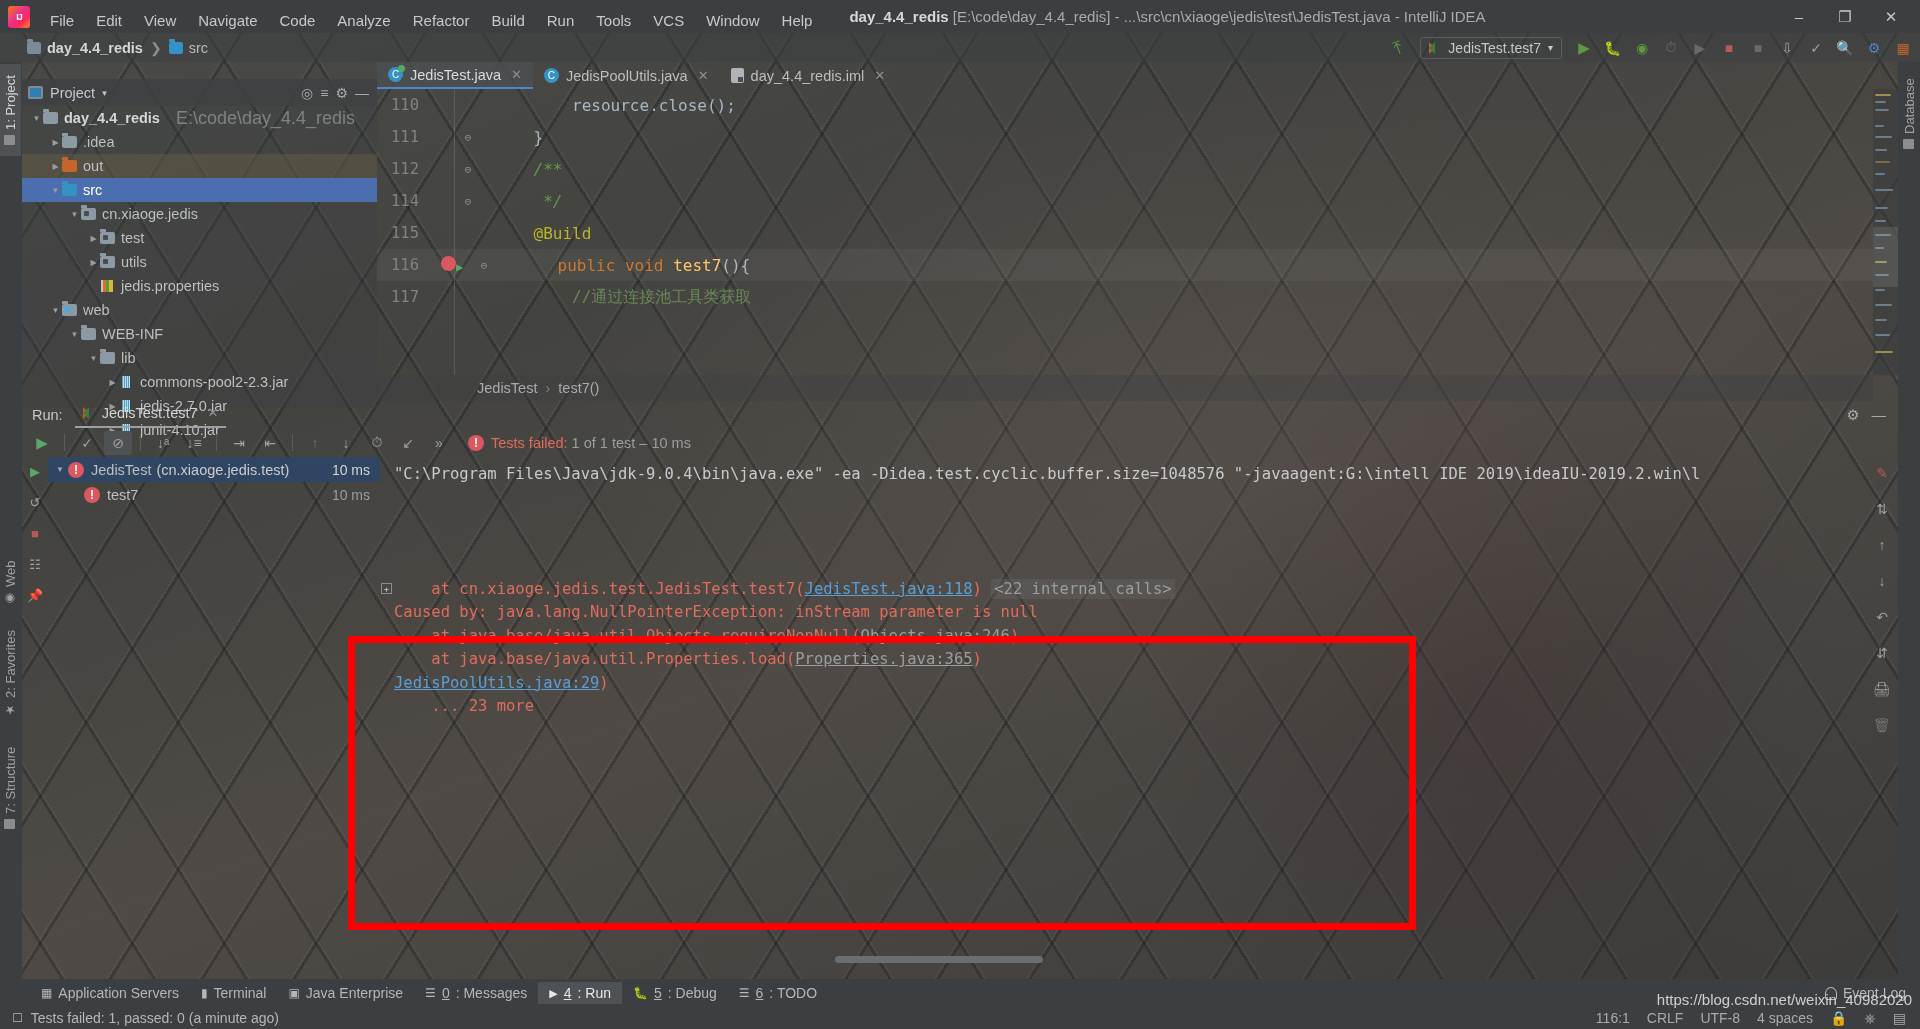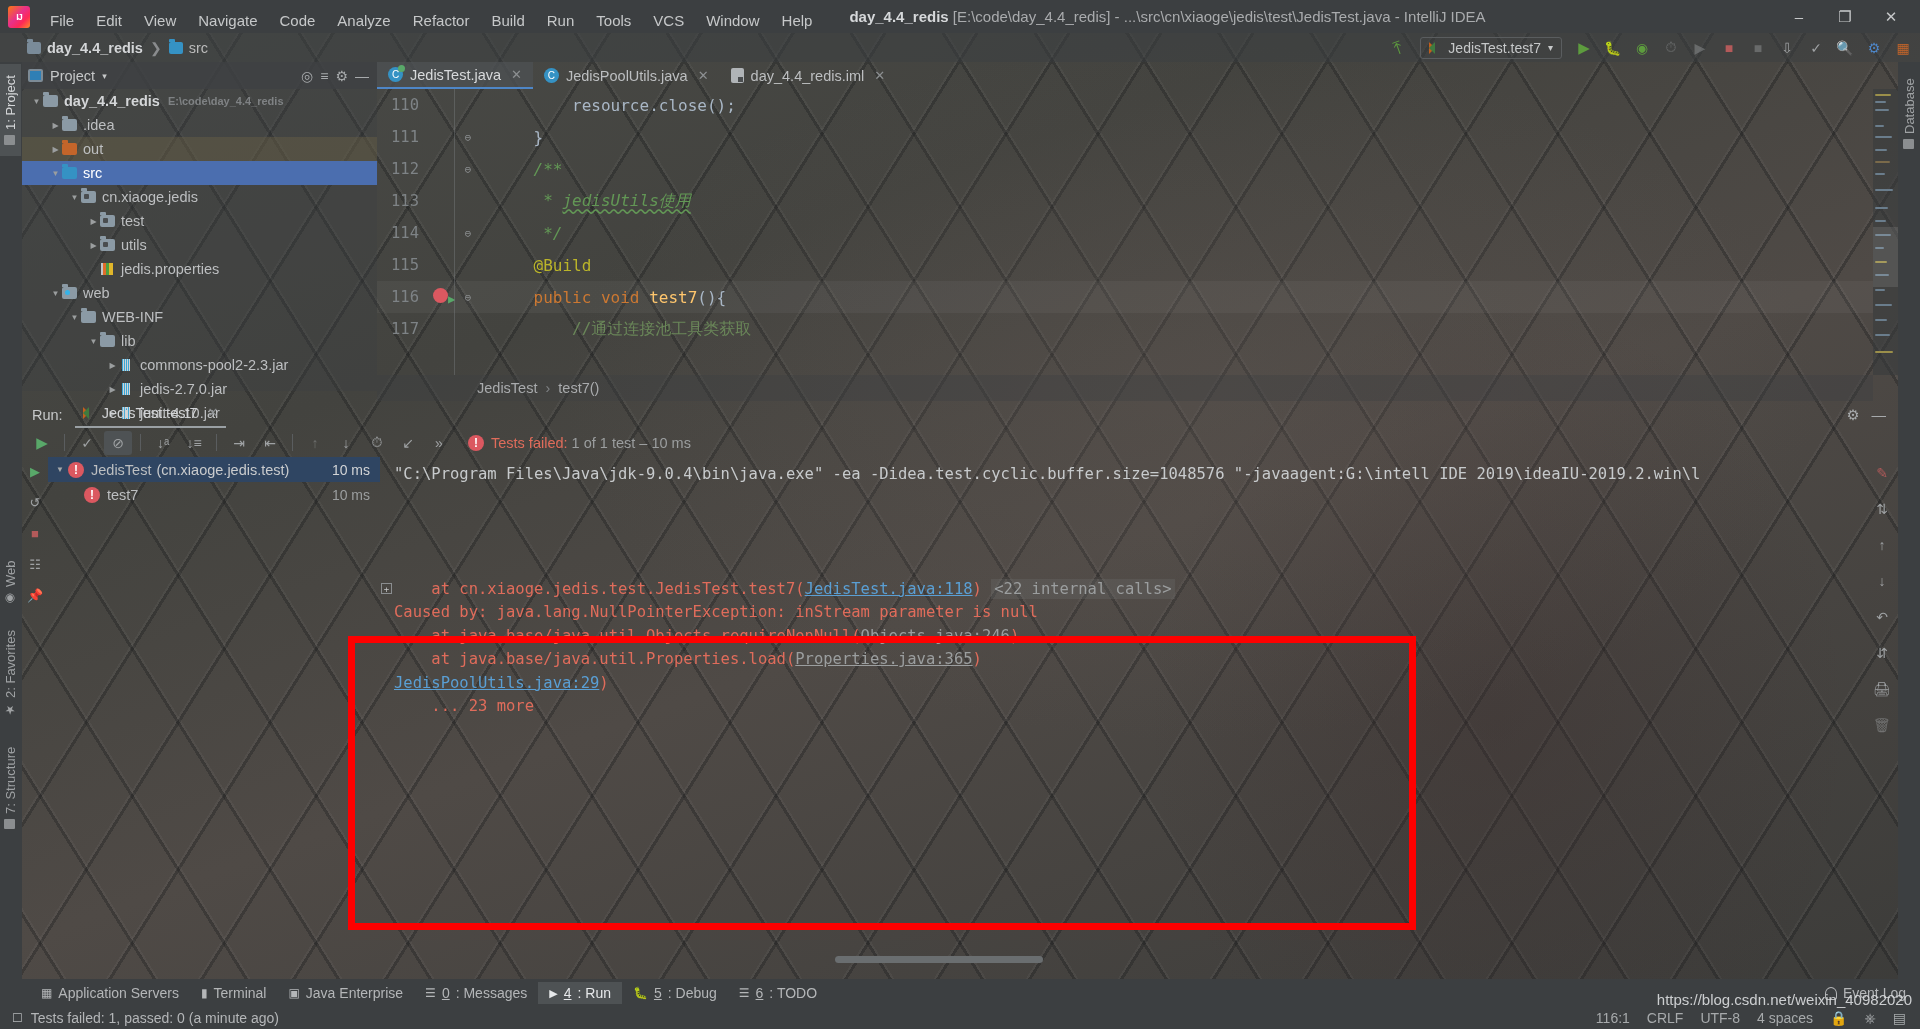--- a/index.html
+++ b/index.html
@@ -75,7 +75,7 @@
   .vtab-ic { width:11px; height:10px; background:#8b8e90; border-radius:1px; }
 
   
-  .project-panel { position:absolute; left:22px; top:62px; width:355px; height:329px;
+  .project-panel { position:absolute; left:22px; top:79px; width:355px; height:329px;
       background: rgba(60,63,65,0.30); }
   .pp-header { height:27px; display:flex; align-items:center; padding:0 6px;
       background: rgba(62,65,67,0.82); font-size:14.5px; color:#c6c8c9; }

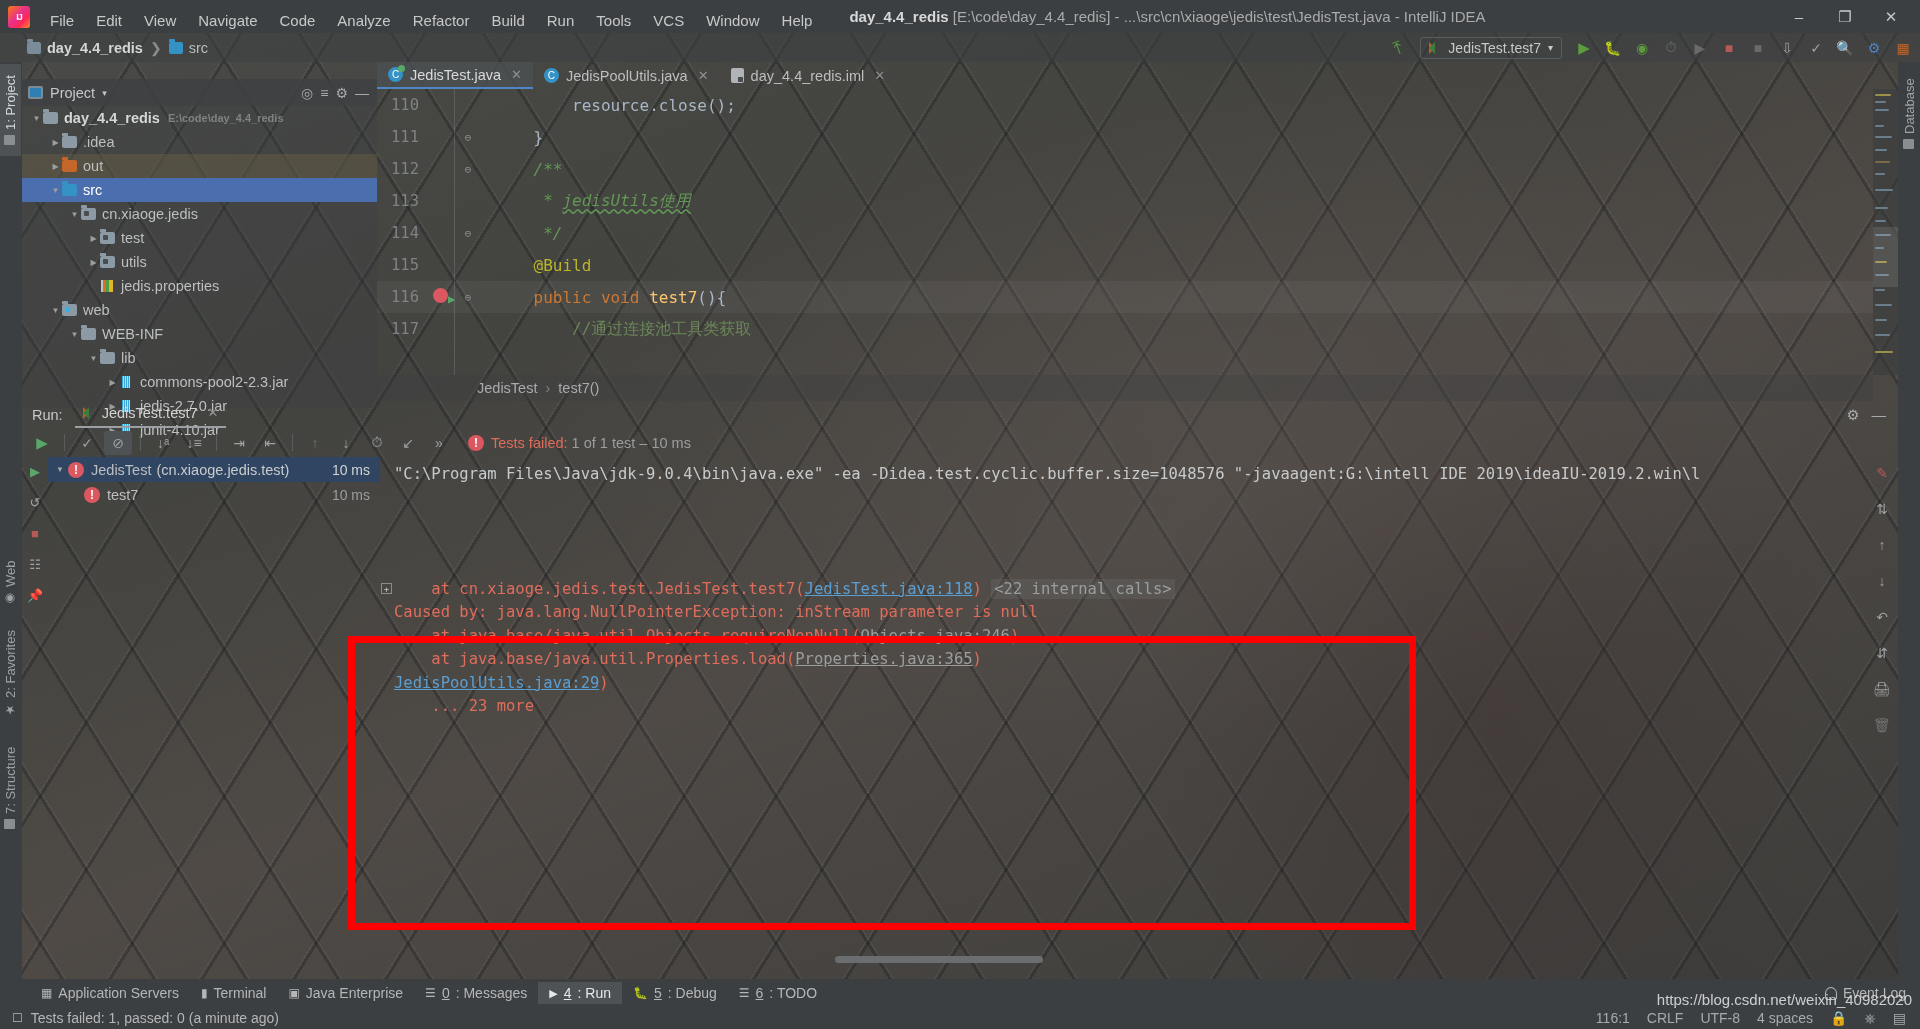--- a/index.html
+++ b/index.html
@@ -104,7 +104,7 @@
     background:linear-gradient(90deg,#c0c5c8 0 2px,#e06c2a 2px 5px,#4da03f 5px 8px,#e0b62a 8px 11px);}
   .tico.jar::after{content:"";position:absolute;left:3px;top:0;width:8px;height:12px;
     background:repeating-linear-gradient(90deg,#3ba7d6 0 1px,#cfd3d6 1px 2px);}
-  .tpath { color:#7f8284; margin-left:8px; font-size:11px;font-weight:bold; }
+  .tpath { color:#7f8284; margin-left:16px; font-size:18px; }
   .tname.bold { font-weight:bold; color:#d4d6d8; }
 
   

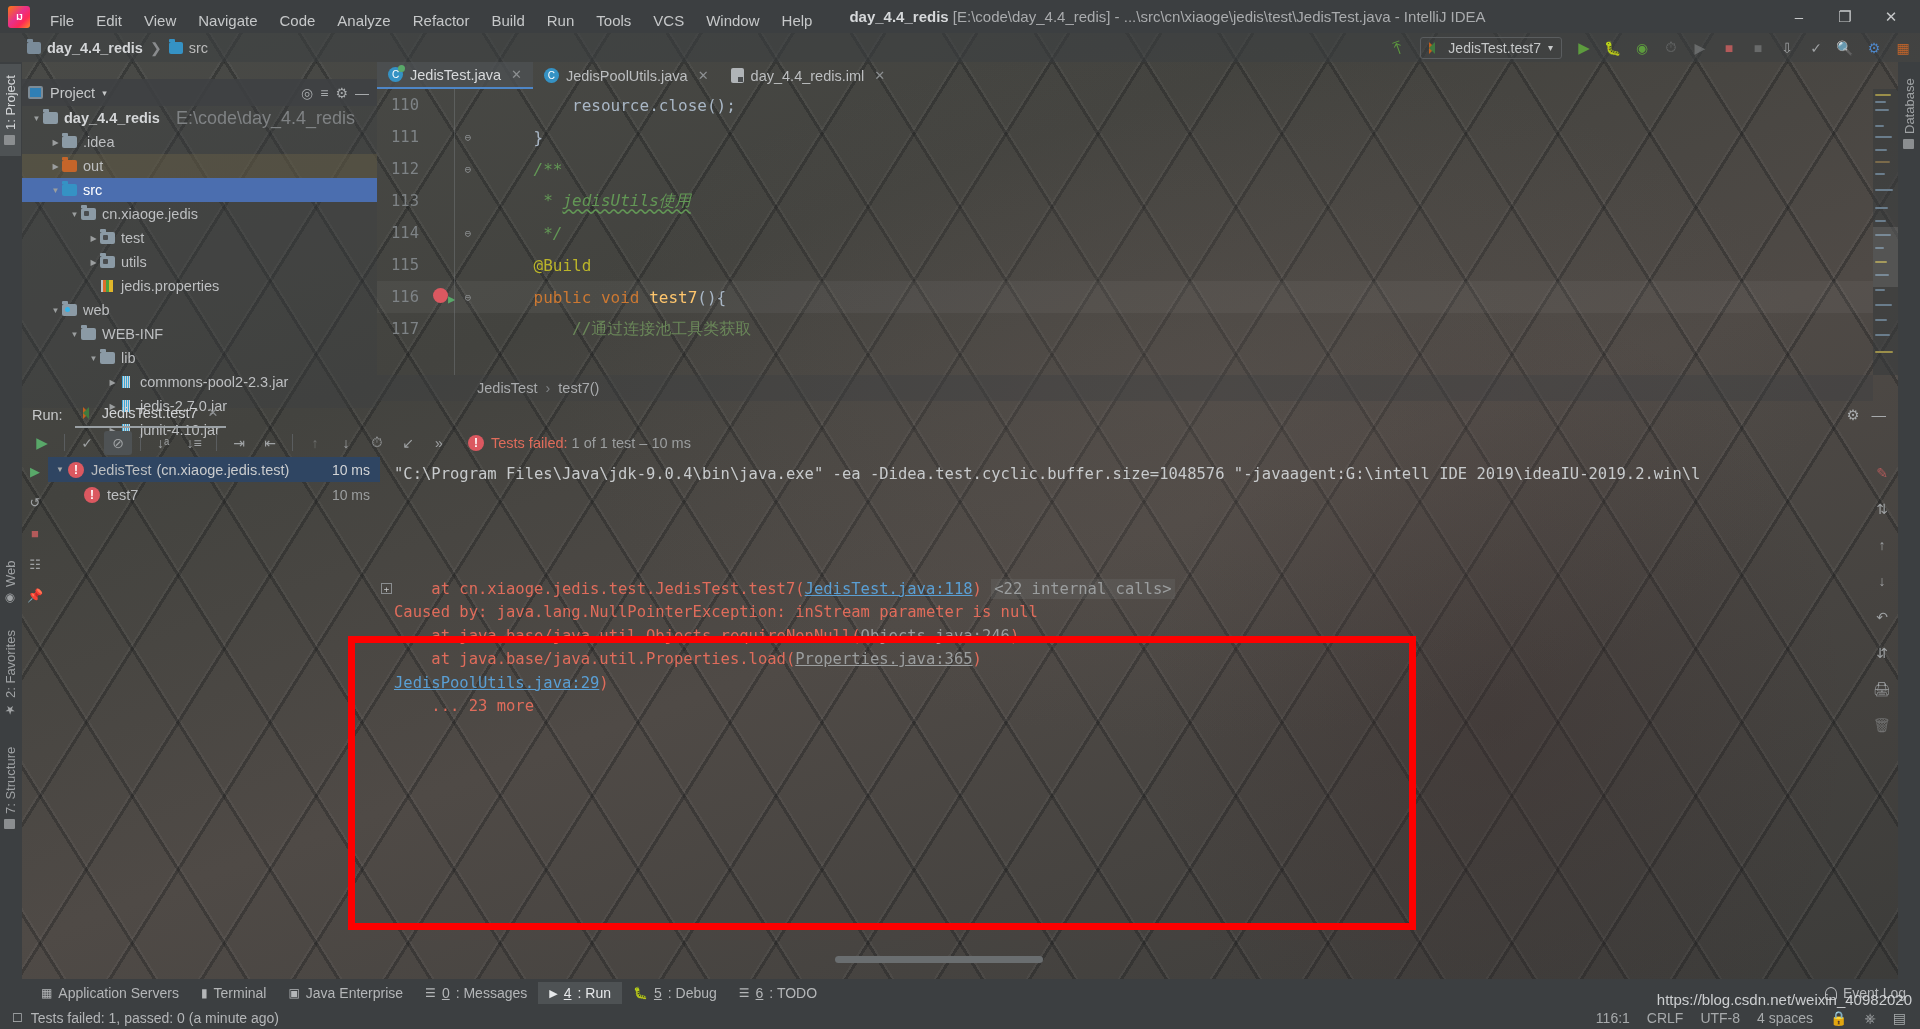--- a/index.html
+++ b/index.html
@@ -448,12 +448,6 @@
       <span class="code cm">    /**</span>
     </div>
 
-    <div class="cline">
-      <span class="lnum">113</span>
-      <span class="lmark"></span>
-      <span class="fold"></span>
-      <span class="code cm">     * <span class="wavy">jedisUtils使用</span></span>
-    </div>
 
     <div class="cline">
       <span class="lnum">114</span>

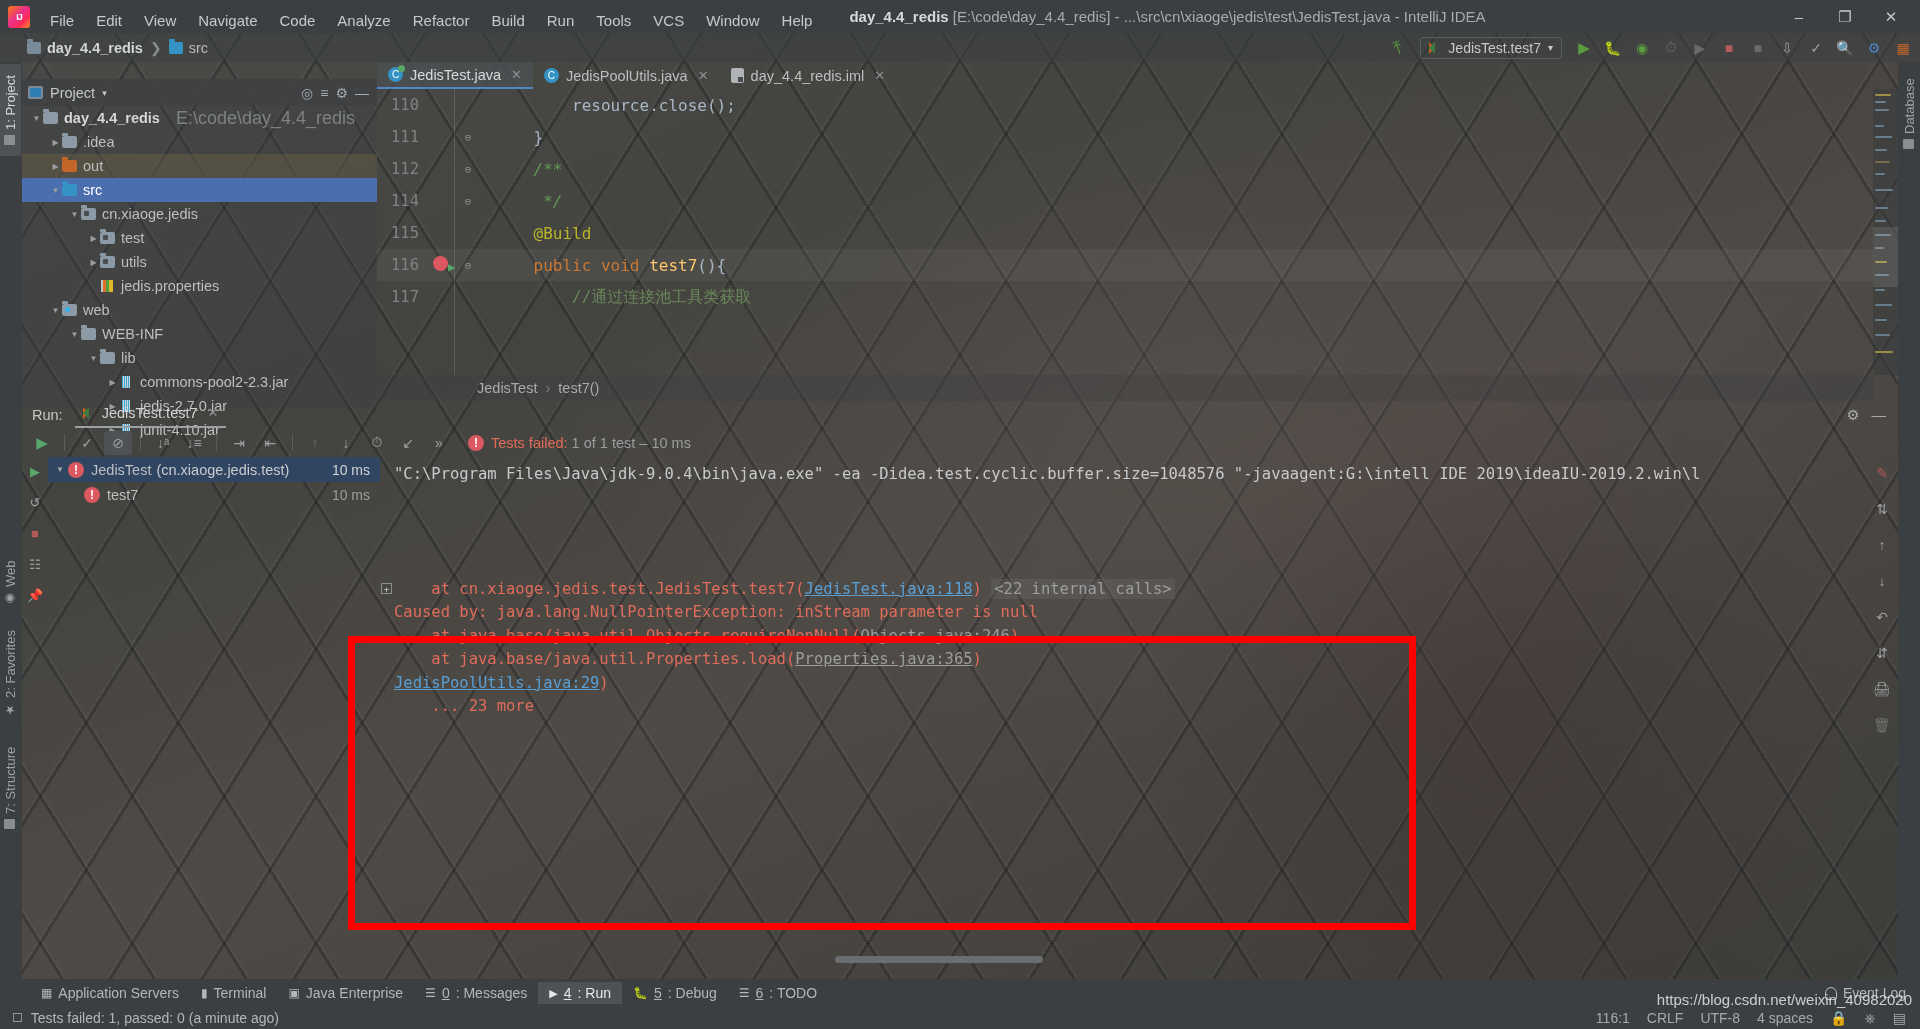--- a/index.html
+++ b/index.html
@@ -126,7 +126,7 @@
       font-family:"DejaVu Sans Mono","Liberation Mono",monospace; font-size:16px; }
   .gutter-sep { position:absolute; left:77px; top:0; width:1px; height:286px; background: rgba(120,124,126,0.45); }
   .cline { height:32px; display:flex; align-items:center; white-space:pre; }
-  .cline.cur { background: rgba(255,255,255,0.045); }
+  .cline.cur { background: rgba(255,255,255,0.045); gap: 8px; }
   .lnum { width:56px; text-align:center; color:#7e8386; font-size:15.5px; flex:0 0 56px; }
   .lmark { width:22px; text-align:center; flex:0 0 22px; }
   .fold { width:26px; text-align:center; color:#8a8d8f; font-size:11px; flex:0 0 26px; }

